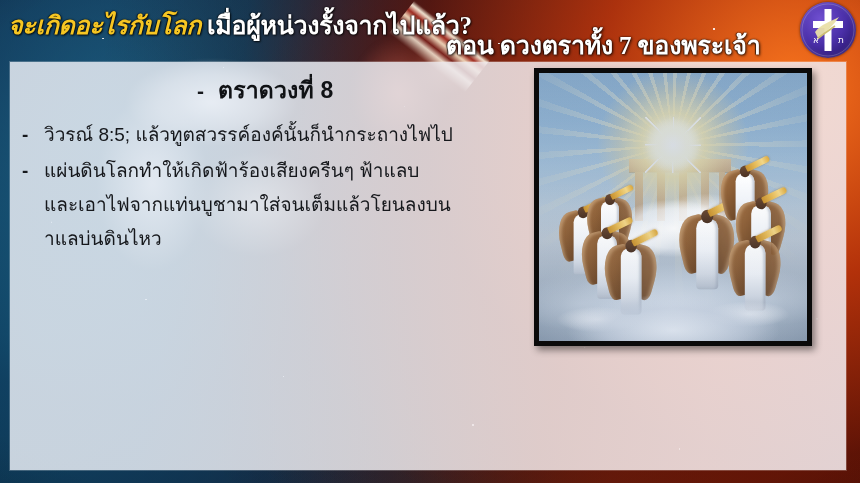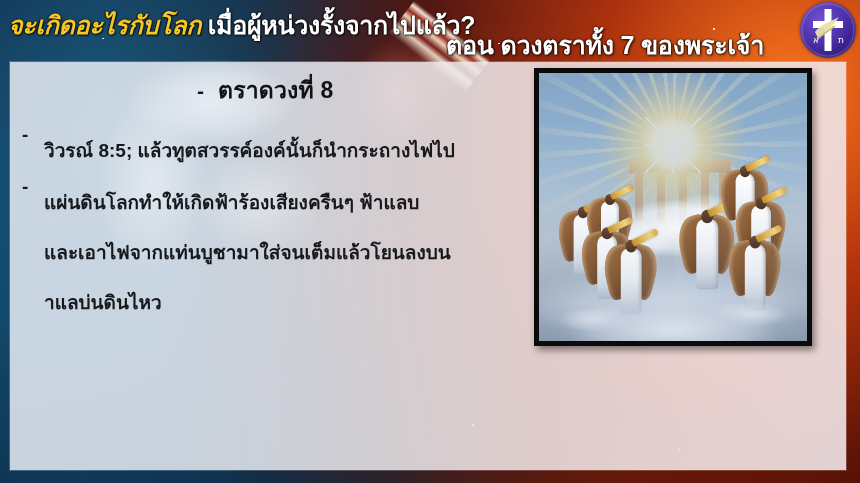--- a/index.html
+++ b/index.html
@@ -84,7 +84,7 @@
   
   .header {
     position:absolute; left:0; top:0; width:860px; height:62px;
-    display:block; z-index:6;
+    display:block; z-index:6;font-family:Liberation Serif, serif;
   }
   .title-line1 {
     position:absolute; left:8px; top:13px;

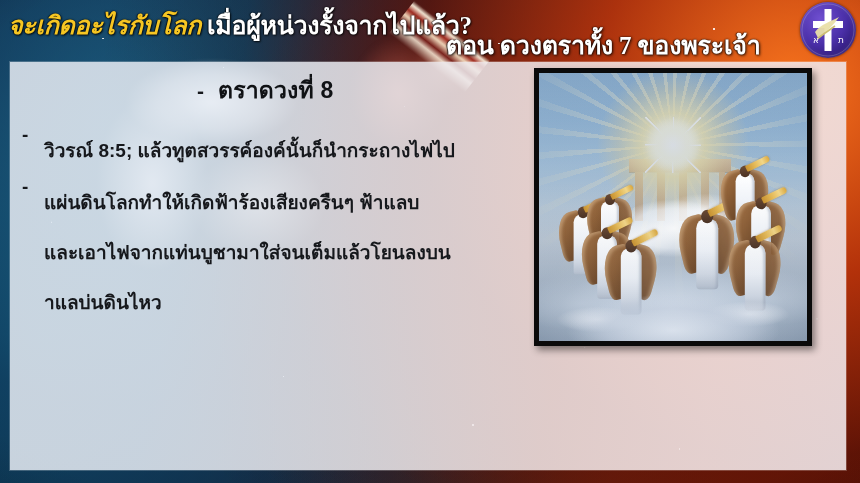--- a/index.html
+++ b/index.html
@@ -154,8 +154,8 @@
   }
   .bullet-body { flex:1 1 auto; }
   .bullet-line {
-    font-size:19px; font-weight:bold; color:#16181c;
-    line-height:34px; white-space:nowrap;margin-top:16px;
+    font-size:19px; font-weight:normal; color:#16181c;
+    line-height:34px; white-space:nowrap;
   }
 
   

